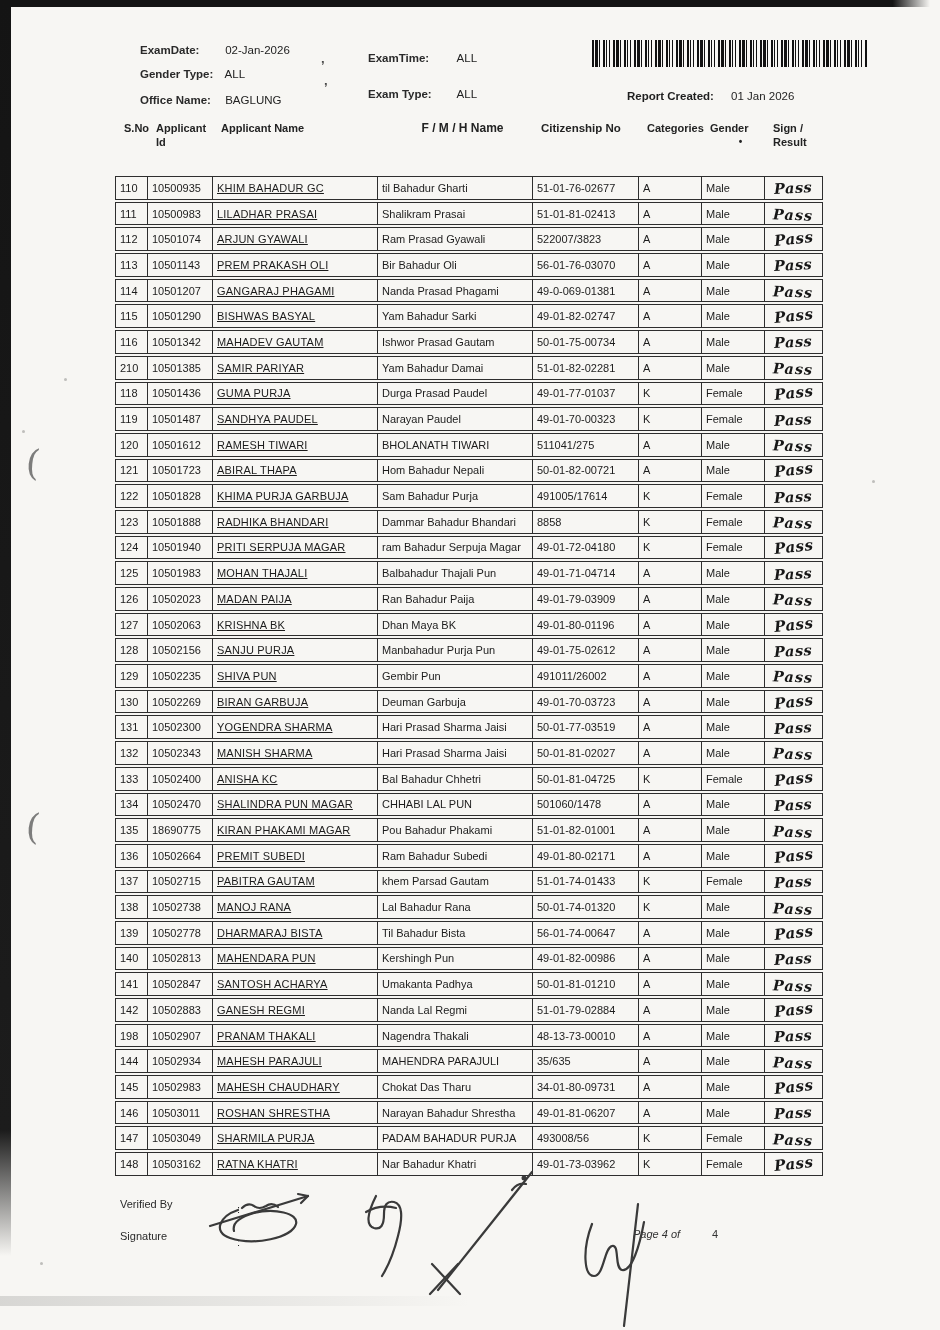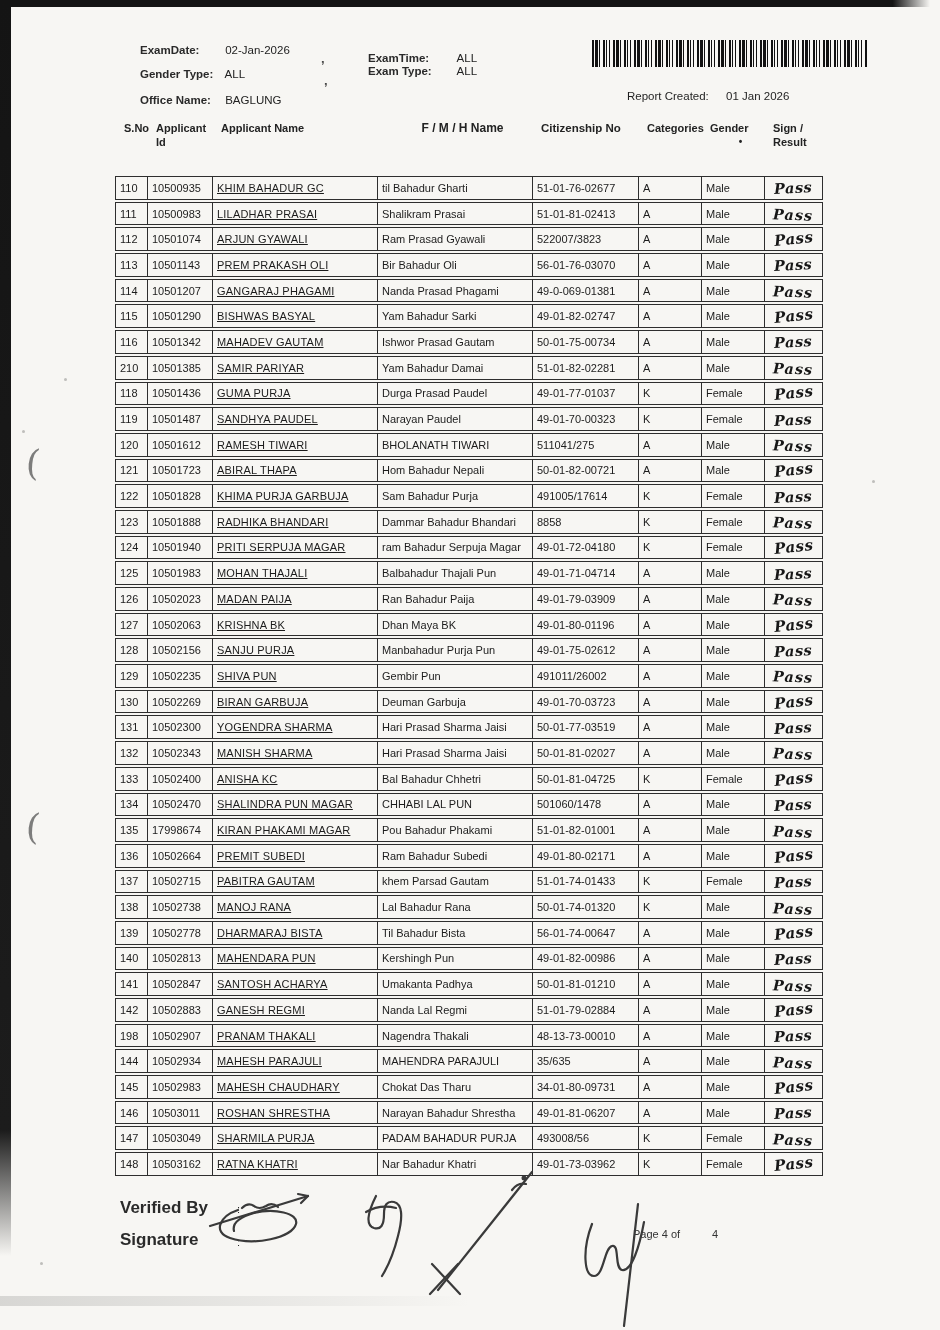--- a/index.html
+++ b/index.html
@@ -110,7 +110,7 @@
     <span class="lbl">ExamTime:</span>
     <span class="val">ALL</span>
   </div>
-  <div class="hfield mid" style="left:368px;top:65px;">
+  <div class="hfield mid" style="left:368px;top:88px;">
     <span class="lbl">Exam Type:</span>
     <span class="val">ALL</span>
   </div>

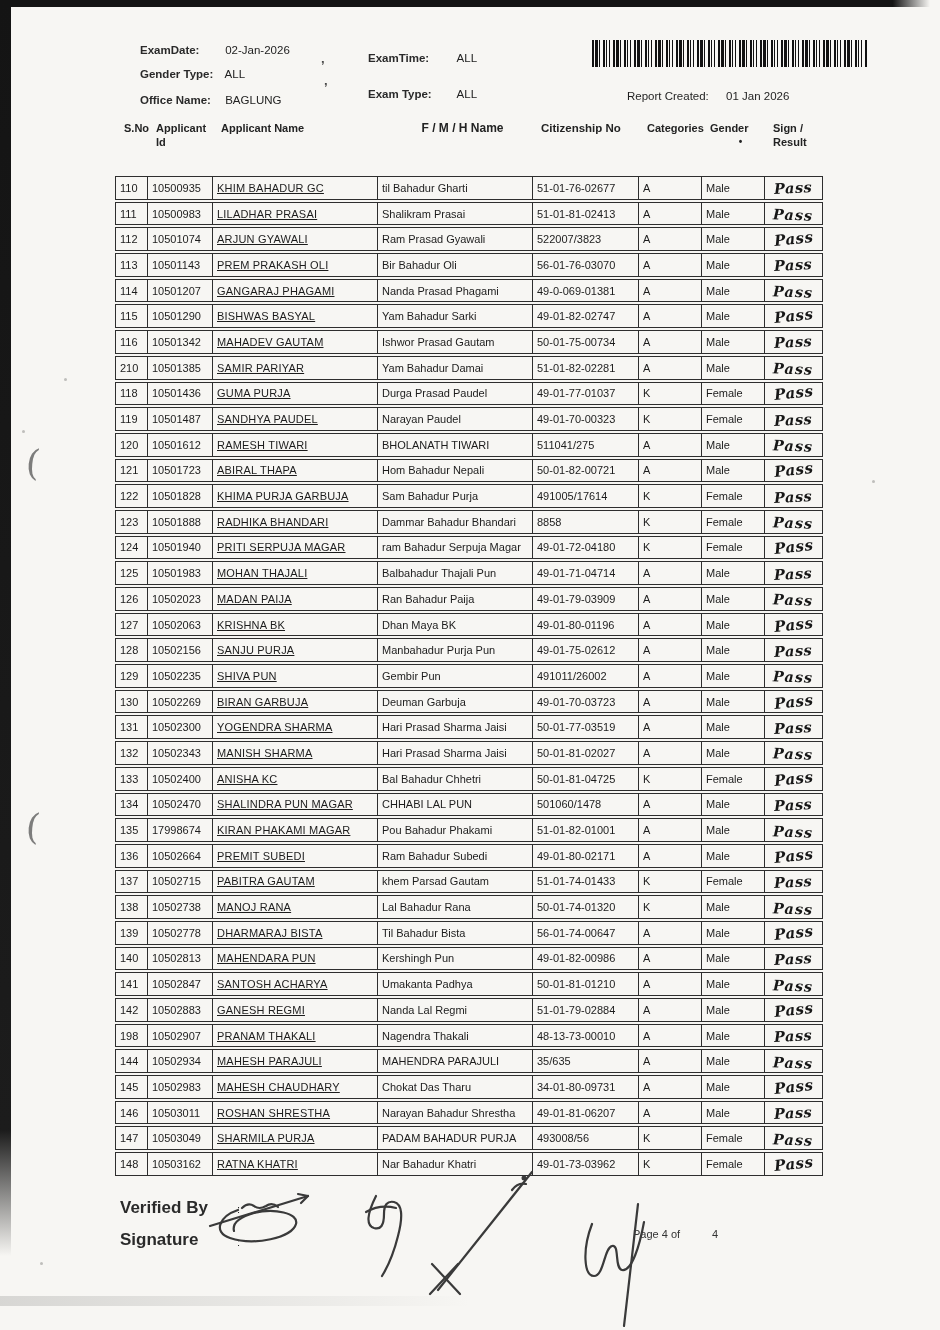--- a/index.html
+++ b/index.html
@@ -37,7 +37,7 @@
       #111 14px 15px, transparent 15px 17px,
       #111 17px 18px, transparent 18px 21px);}
   .report-created{position:absolute;left:592px;top:90px;font-size:11.5px;white-space:nowrap;}
-  .report-created .lbl{font-weight:normal;padding-left:35px;}
+  .report-created .lbl{font-weight:bold;padding-left:35px;}
   .report-created .val{font-weight:normal;margin-left:14px;}
 
   

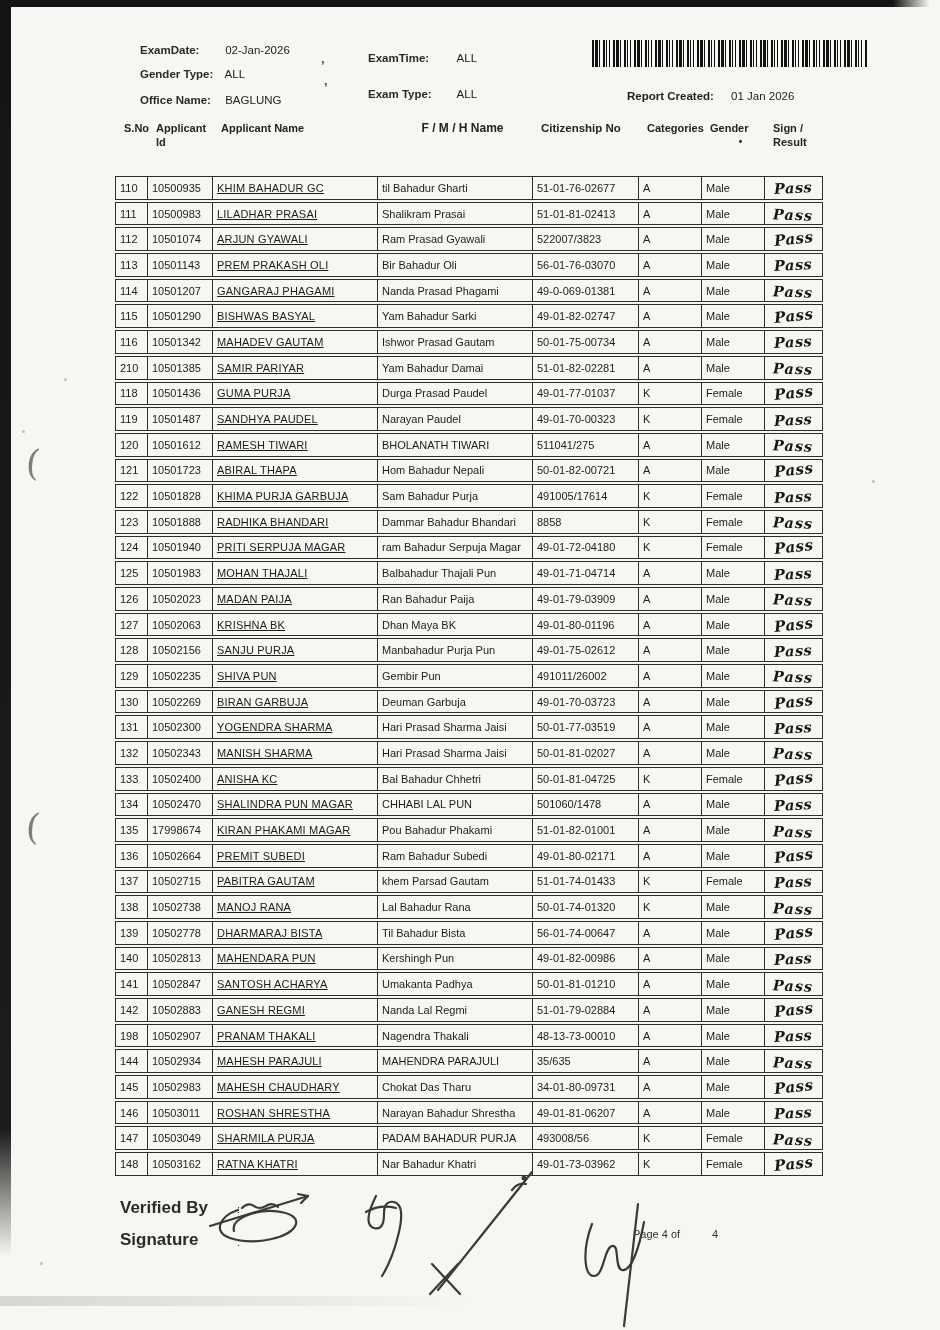--- a/index.html
+++ b/index.html
@@ -415,7 +415,7 @@
         </tr>
         <tr>
           <td class="c-sno">135</td>
-          <td class="c-id">17998674</td>
+          <td class="c-id">18690775</td>
           <td class="c-name">KIRAN PHAKAMI MAGAR</td>
           <td class="c-fmh">Pou Bahadur Phakami</td>
           <td class="c-cit">51-01-82-01001</td>

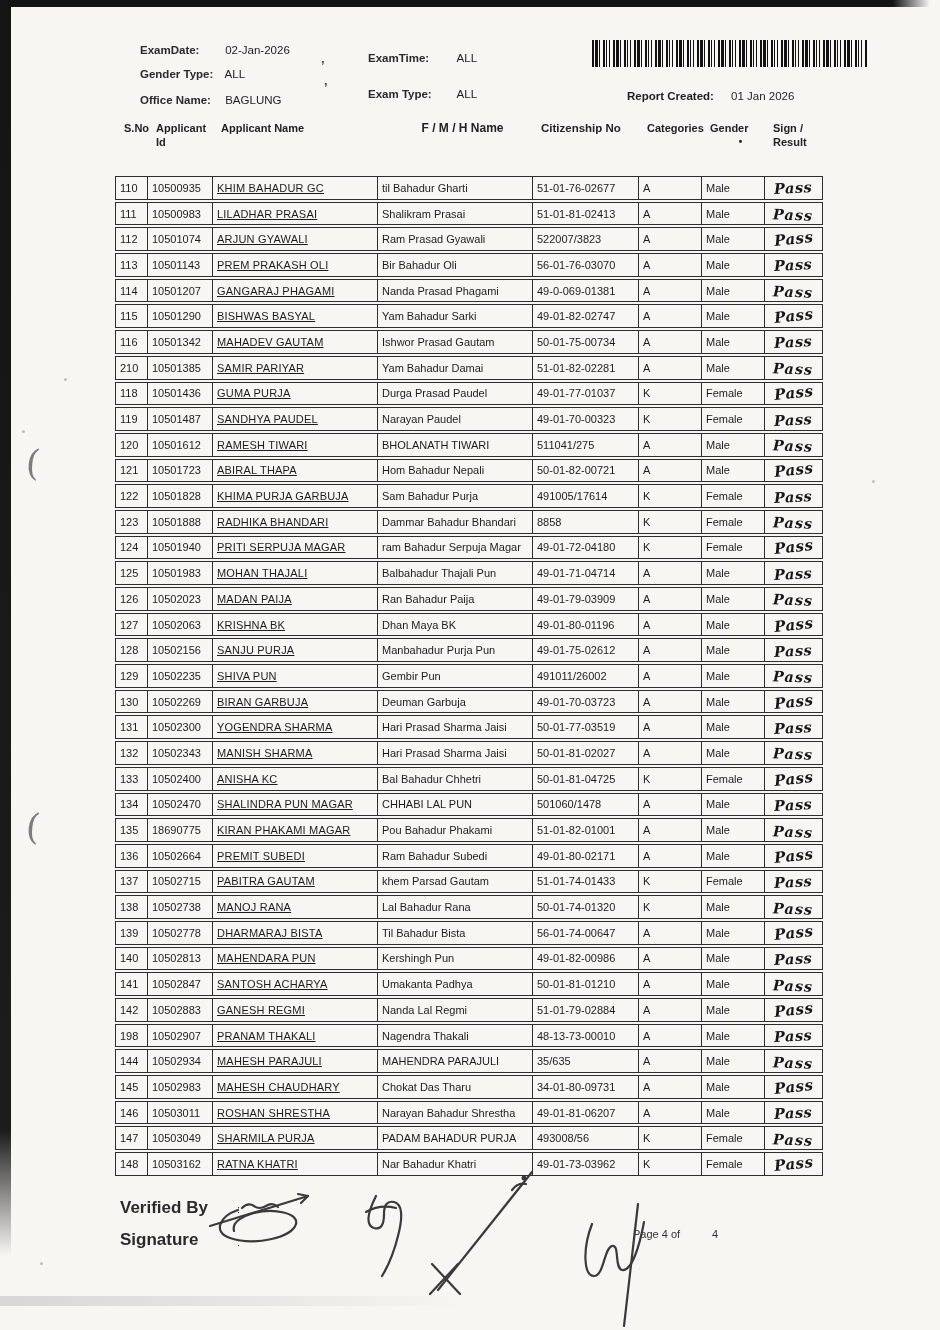--- a/index.html
+++ b/index.html
@@ -71,7 +71,7 @@
   .hw-2{transform:rotate(-6deg);font-size:15px;}
 
   
-  .flabel{position:absolute;font-size:17px;font-weight:bold;color:#2a2a2a;text-align:center;}
+  .flabel{position:absolute;font-size:11px;font-weight:normal;color:#2a2a2a;text-align:center;}
   .fcolon{position:absolute;font-size:11px;color:#2a2a2a;}
   .pageline{position:absolute;font-size:11px;color:#333;white-space:nowrap;}
   .pagetotal{position:absolute;font-size:11px;color:#333;}

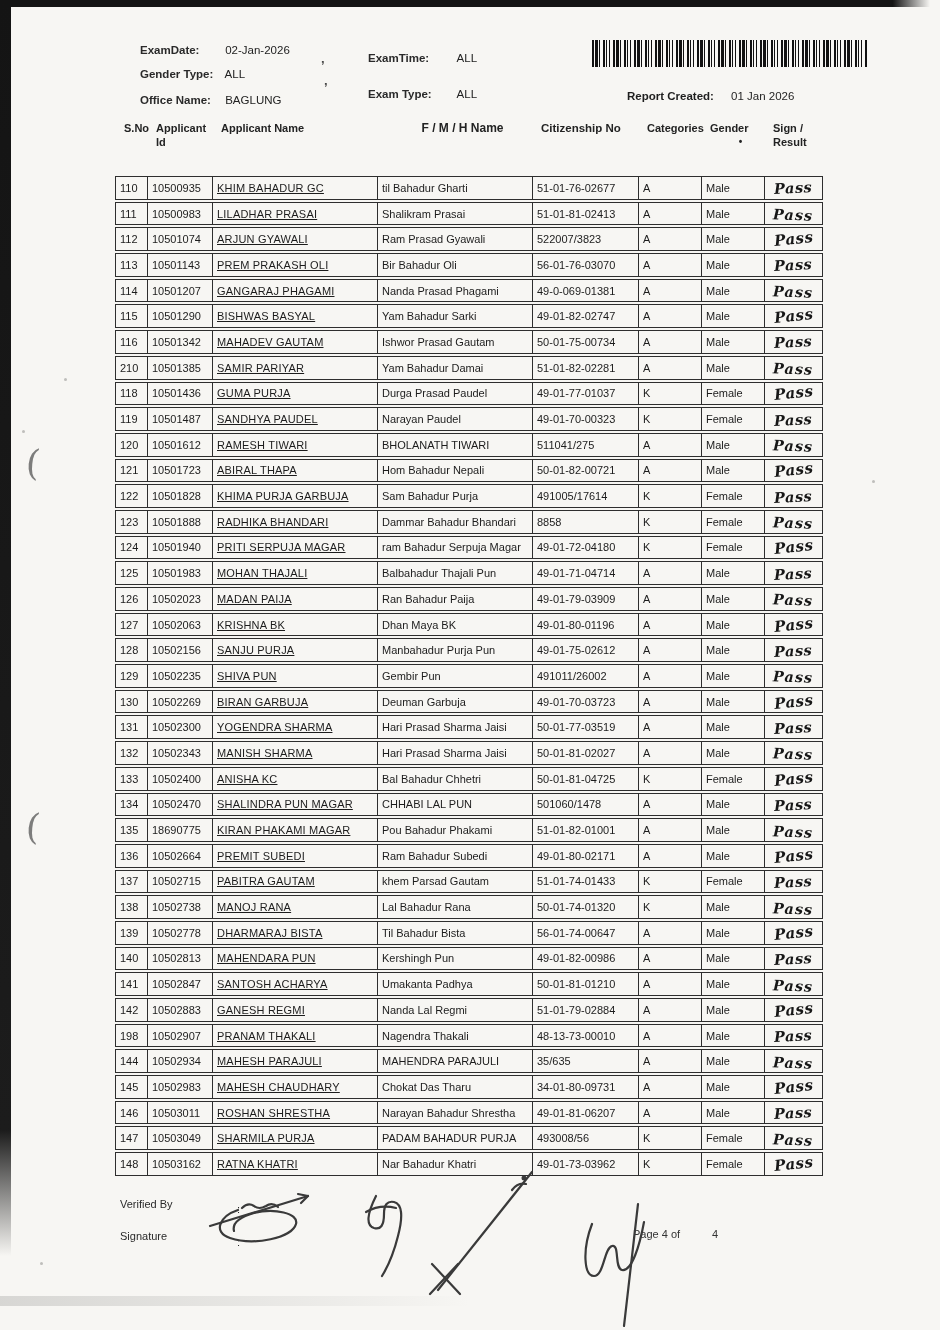--- a/index.html
+++ b/index.html
@@ -560,7 +560,7 @@
   <div class="fcolon" style="left:237px;top:1203px;">:</div>
   <div class="flabel" style="left:120px;top:1230px;">Signature</div>
   <div class="fcolon" style="left:237px;top:1236px;">:</div>
-  <div class="pageline" style="left:633px;top:1228px;">Page 4 of</div>
+  <div class="pageline" style="left:633px;top:1228px;font-style:italic;">Page 4 of</div>
   <div class="pagetotal" style="left:712px;top:1228px;">4</div>
 
   <svg class="signatures" viewBox="0 0 520 162" xmlns="http://www.w3.org/2000/svg">

